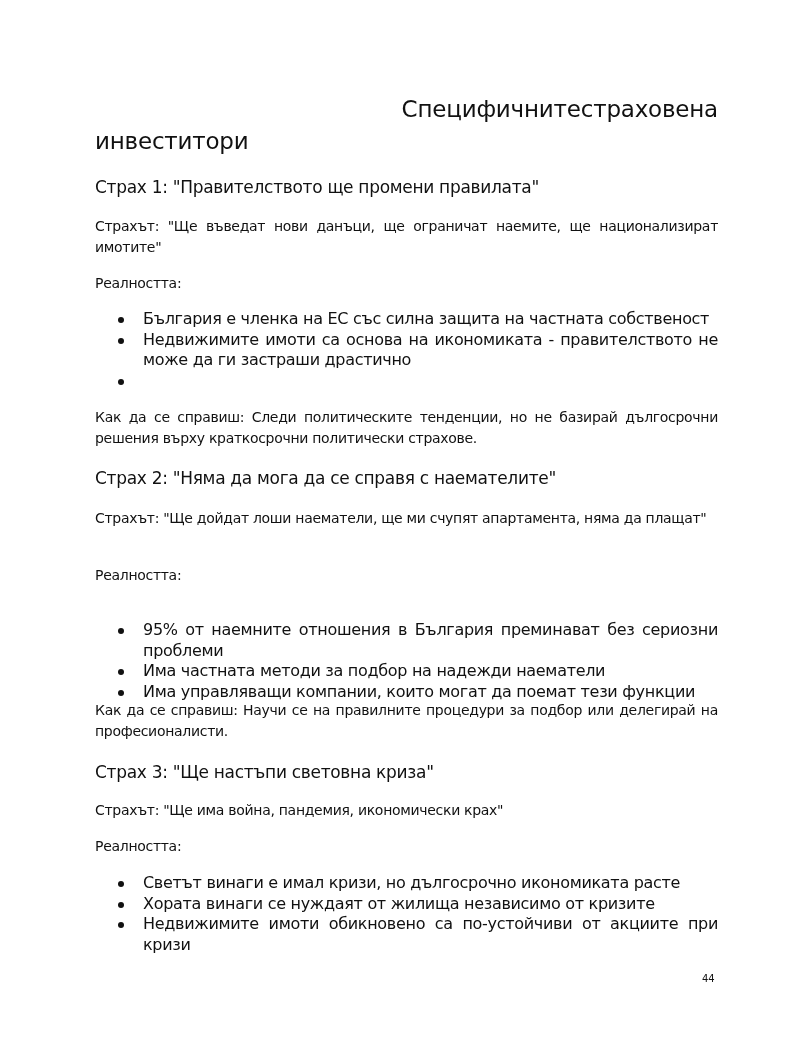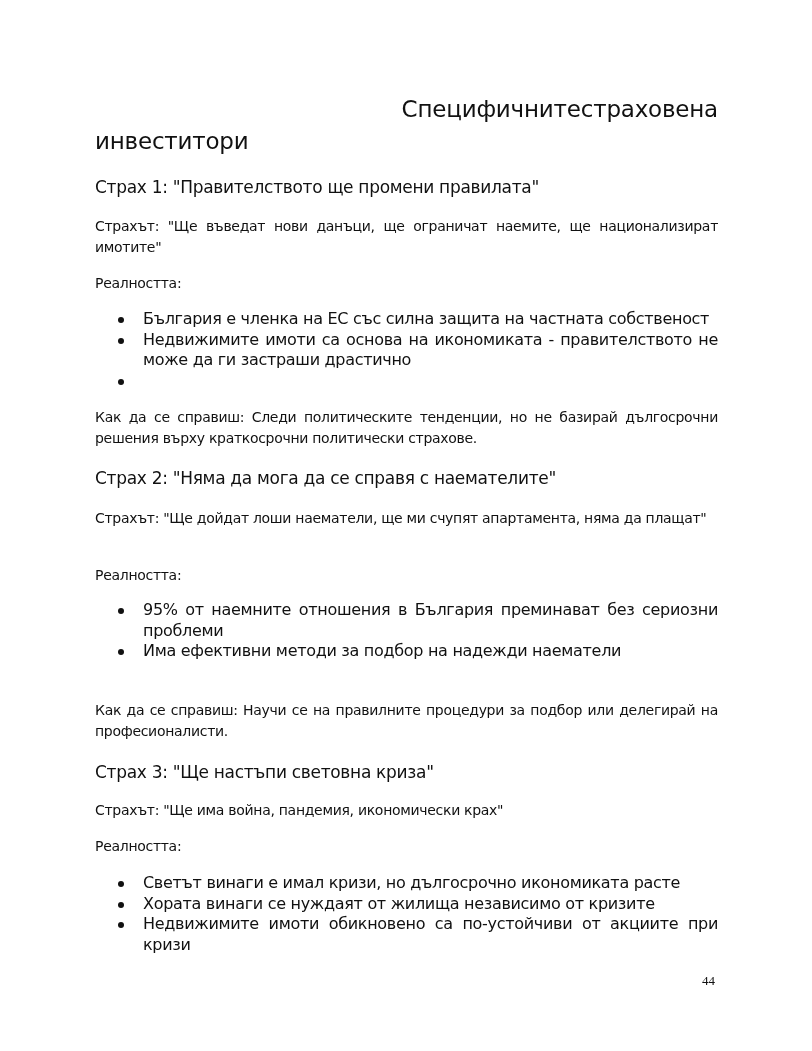--- a/index.html
+++ b/index.html
@@ -43,7 +43,7 @@
   <h2 style="top:467px">Страх 2: "Няма да мога да се справя с наемателите"</h2>
   <p style="top:508px">Страхът: "Ще дойдат лоши наематели, ще ми счупят апартамента, няма да плащат"</p>
   <p style="top:565px">Реалността:</p>
-  <ul style="top:600px">
+  <ul style="top:620px">
     <li><span class="bullet"></span><span>95% от наемните отношения в България преминават без сериозни проблеми</span></li>
     <li><span class="bullet"></span><span>Има ефективни методи за подбор на надежди наематели</span></li>
   </ul>

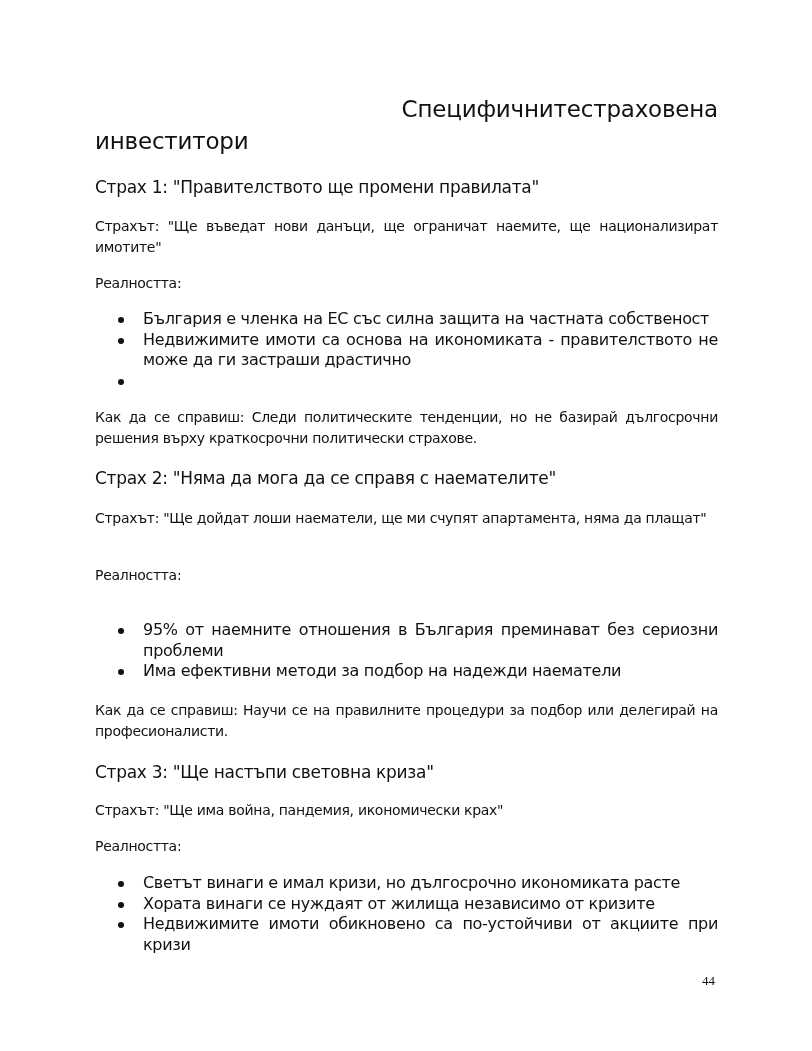--- a/index.html
+++ b/index.html
@@ -45,7 +45,7 @@
   <p style="top:565px">Реалността:</p>
   <ul style="top:620px">
     <li><span class="bullet"></span><span>95% от наемните отношения в България преминават без сериозни проблеми</span></li>
-    <li><span class="bullet"></span><span>Има ефективни методи за подбор на надежди наематели</span></li>
+    <li><span class="bullet"></span><span>Има частната методи за подбор на надежди наематели</span></li>
   </ul>
   <p style="top:700px">Как да се справиш: Научи се на правилните процедури за подбор или делегирай на професионалисти.</p>
 

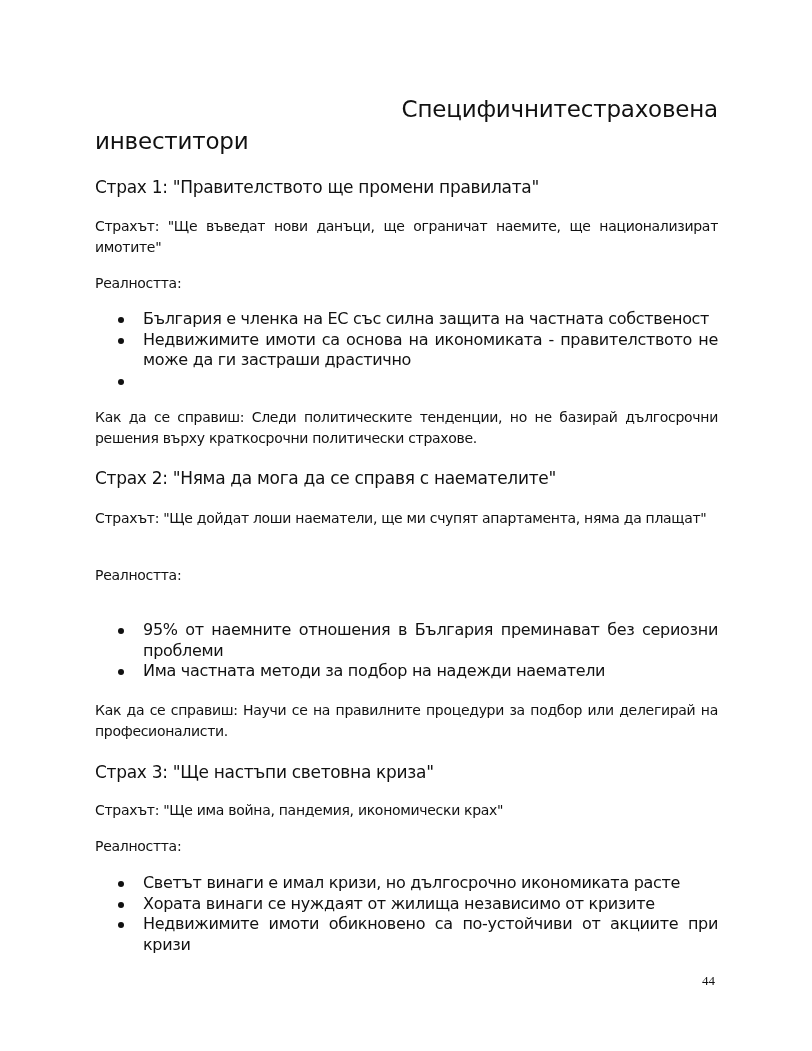--- a/index.html
+++ b/index.html
@@ -46,6 +46,7 @@
   <ul style="top:620px">
     <li><span class="bullet"></span><span>95% от наемните отношения в България преминават без сериозни проблеми</span></li>
     <li><span class="bullet"></span><span>Има частната методи за подбор на надежди наематели</span></li>
+    <li><span class="bullet"></span><span>Има управляващи компании, които могат да поемат тези функции</span></li>
   </ul>
   <p style="top:700px">Как да се справиш: Научи се на правилните процедури за подбор или делегирай на професионалисти.</p>
 

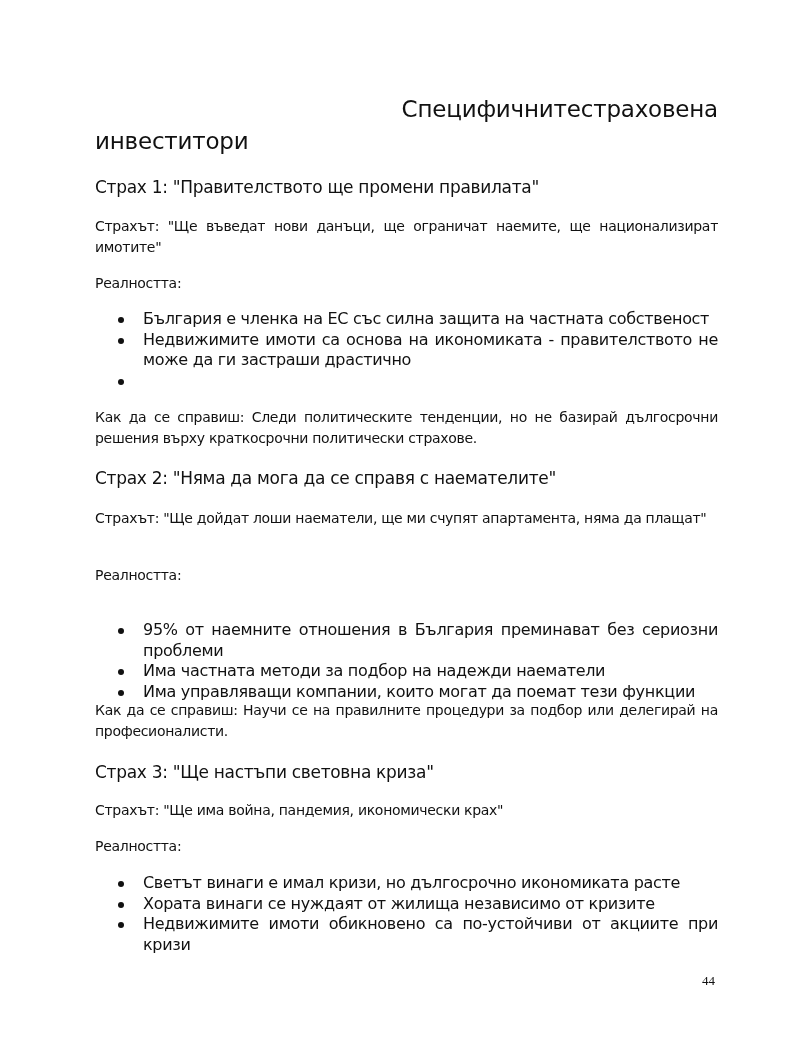--- a/index.html
+++ b/index.html
@@ -15,7 +15,7 @@
   ul { position: absolute; left: 0; width: 623px; margin: 0; padding: 0; list-style: none; }
   li { position: relative; padding-left: 48px; font-size: 16px; line-height: 20.5px; text-align: justify; letter-spacing: -0.3px; }
   li .bullet { position: absolute; left: 23px; top: 8px; width: 6px; height: 6px; border-radius: 50%; background: #111; }
-  .pnum { position: absolute; left: 702px; top: 973px; font-size: 13px; font-family: Liberation Serif, serif; }
+  .pnum { position: absolute; left: 702px; top: 973px; font-size: 10px; }
 </style>
 </head>
 <body>

